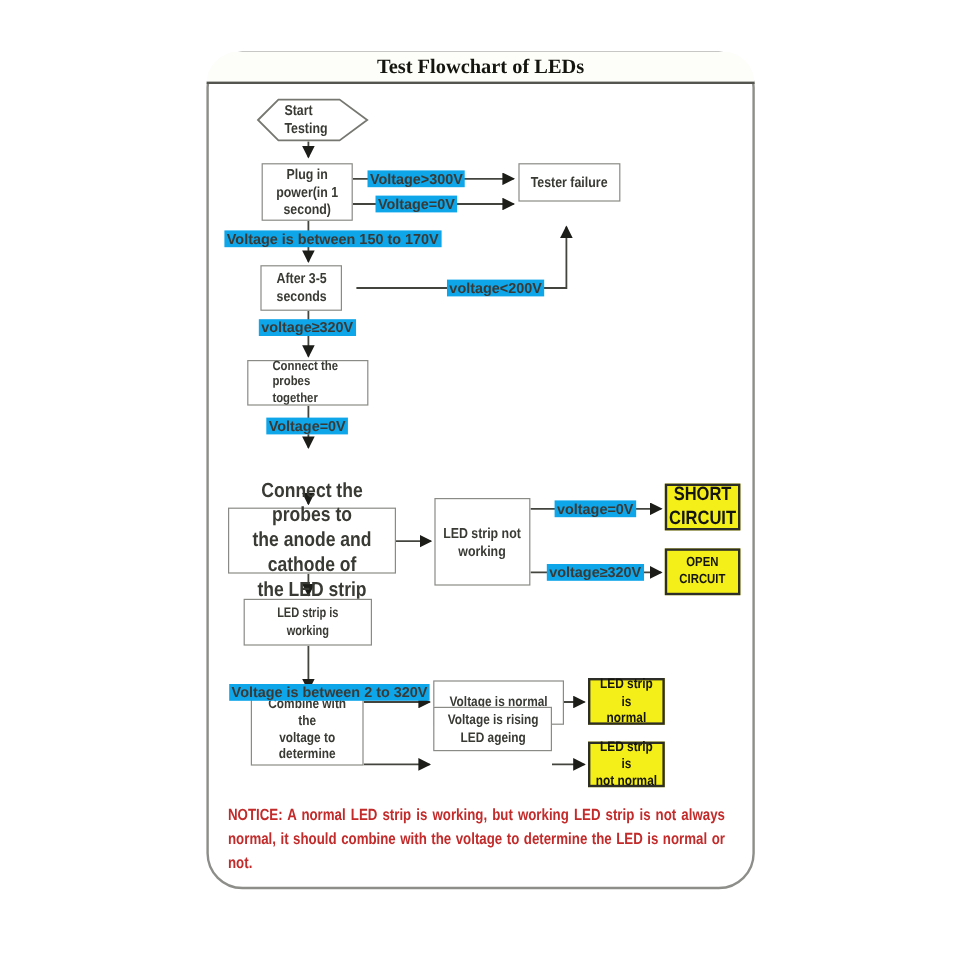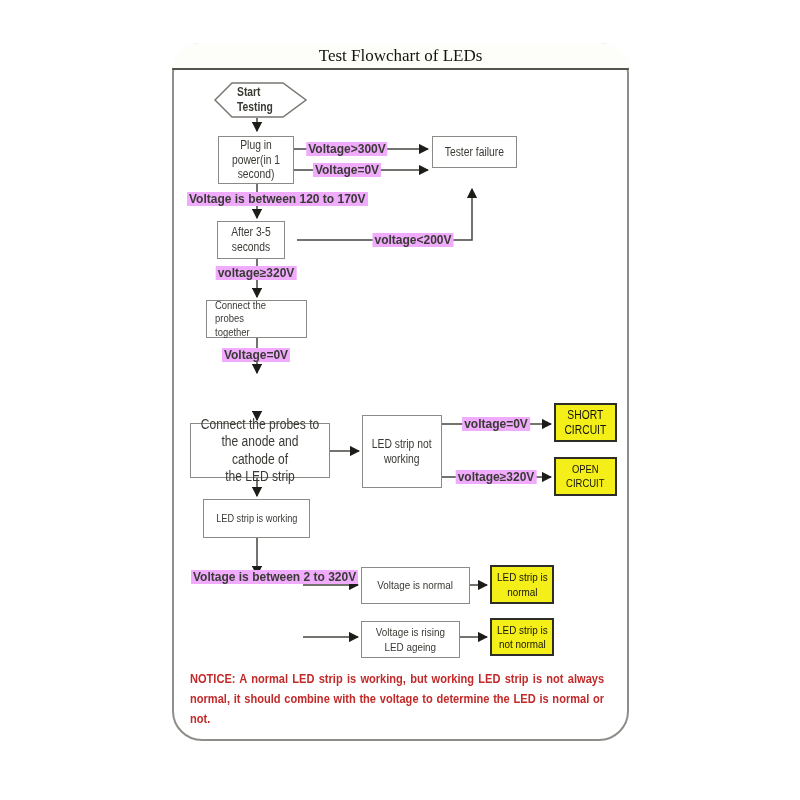--- a/index.html
+++ b/index.html
@@ -11,7 +11,7 @@
   .header{position:absolute;left:172px;top:43px;width:457px;height:27px;
           border-bottom:2px solid #55554f;border-radius:30px 30px 0 0;background:#fdfdf9;
           display:flex;align-items:center;justify-content:center}
-  .title{font-family:"Liberation Serif","DejaVu Serif",serif;font-weight:400;font-size:17px;color:#15150f}
+  .title{font-family:"Liberation Serif","DejaVu Serif",serif;font-weight:700;font-size:17px;color:#15150f}
 
   svg.connectors{position:absolute;left:0;top:0;pointer-events:none}
 

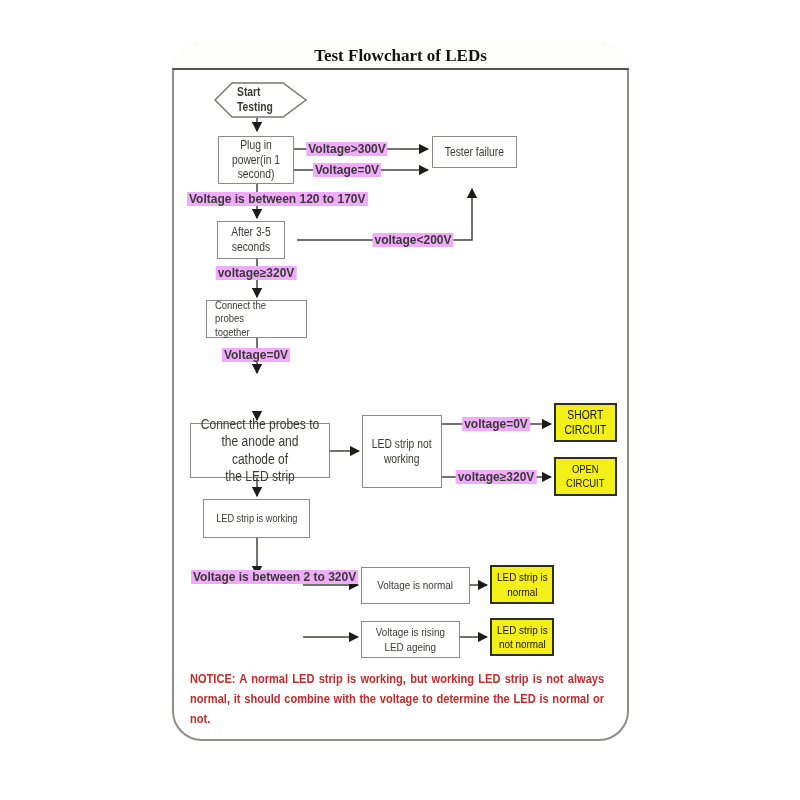--- a/index.html
+++ b/index.html
@@ -17,7 +17,7 @@
 
   .box{position:absolute;display:flex;align-items:center;justify-content:center;
        border:1.5px solid #8a8a86;background:#fff;text-align:center;color:#3a3a35;
-       font-weight:400;font-size:12px;line-height:1.22;white-space:pre-line}
+       font-weight:700;font-size:12px;line-height:1.22;white-space:pre-line}
   .box>span{display:inline-block;transform:scaleX(.86)}
   .leftalign{justify-content:flex-start;text-align:left;padding-left:8px}
   .leftalign>span{transform-origin:left center}

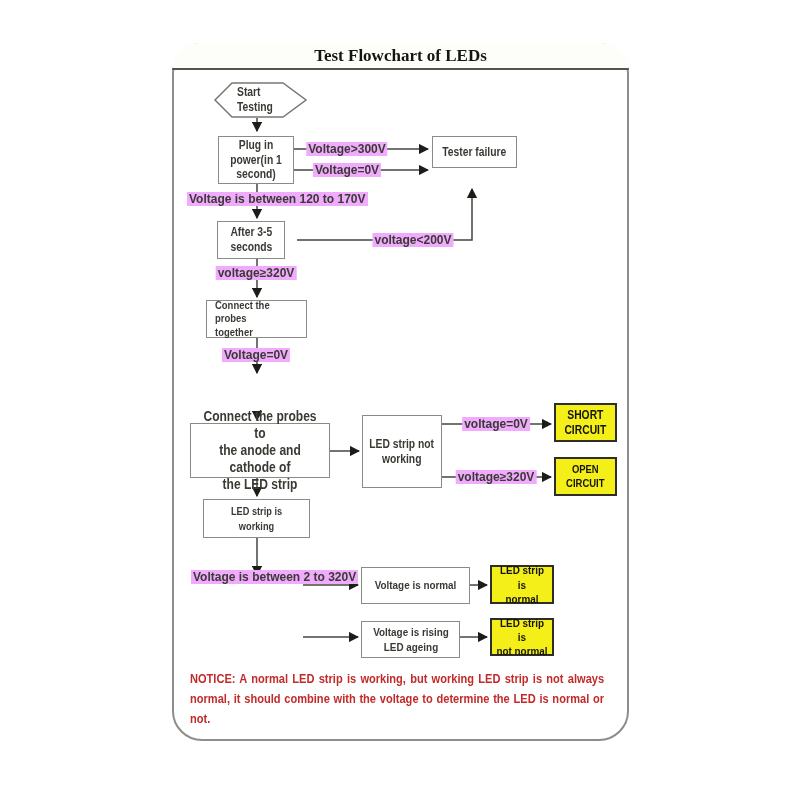--- a/index.html
+++ b/index.html
@@ -25,7 +25,7 @@
   .redbox>span{color:var(--alert-red,#c32a2a);white-space:nowrap;transform:scaleX(.78)}
   .narrow>span{transform:scaleX(.8)}
 
-  .elabel{position:absolute;font-weight:700;font-size:12px;color:#3a3a35;background:#f0abfc;
+  .elabel{position:absolute;font-weight:700;font-size:12px;color:#3a3a35;background:#0ea5e9;
           padding:0 2px;white-space:nowrap;line-height:14px}
   .c{transform:translate(-50%,-50%)}
   .lv{transform:translateY(-50%)}

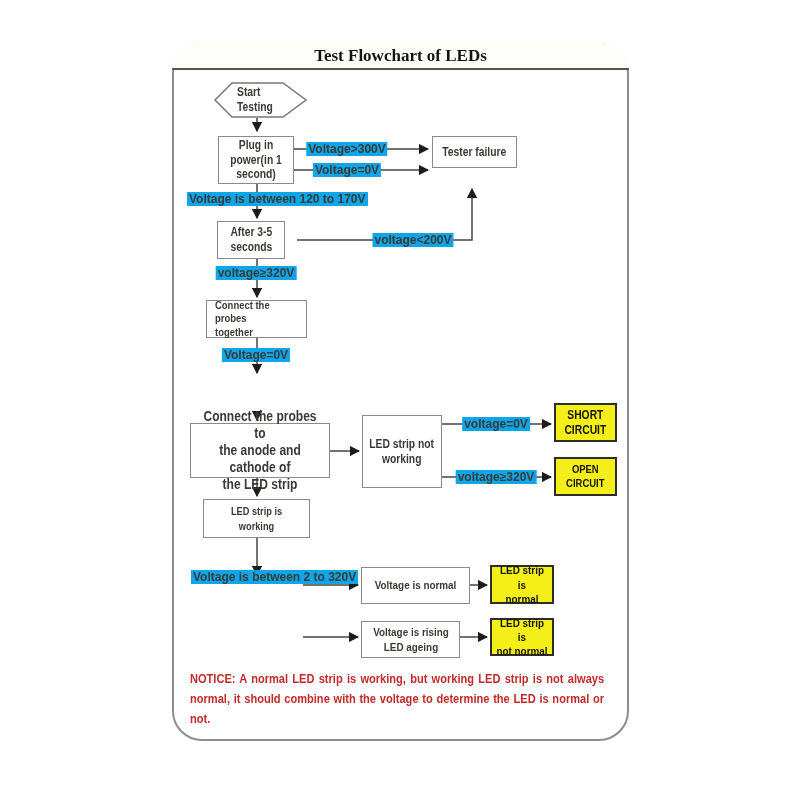--- a/index.html
+++ b/index.html
@@ -120,7 +120,7 @@
 
   <div class="elabel c" style="left:347px;top:149px">Voltage&gt;300V</div>
   <div class="elabel c" style="left:347px;top:170px">Voltage=0V</div>
-  <div class="elabel lv" style="left:187px;top:199px">Voltage is between 120 to 170V</div>
+  <div class="elabel lv" style="left:187px;top:199px">Voltage is between 150 to 170V</div>
   <div class="elabel c" style="left:413px;top:240px">voltage&lt;200V</div>
   <div class="elabel c" style="left:256px;top:273px">voltage≥320V</div>
   <div class="elabel c" style="left:256px;top:355px">Voltage=0V</div>

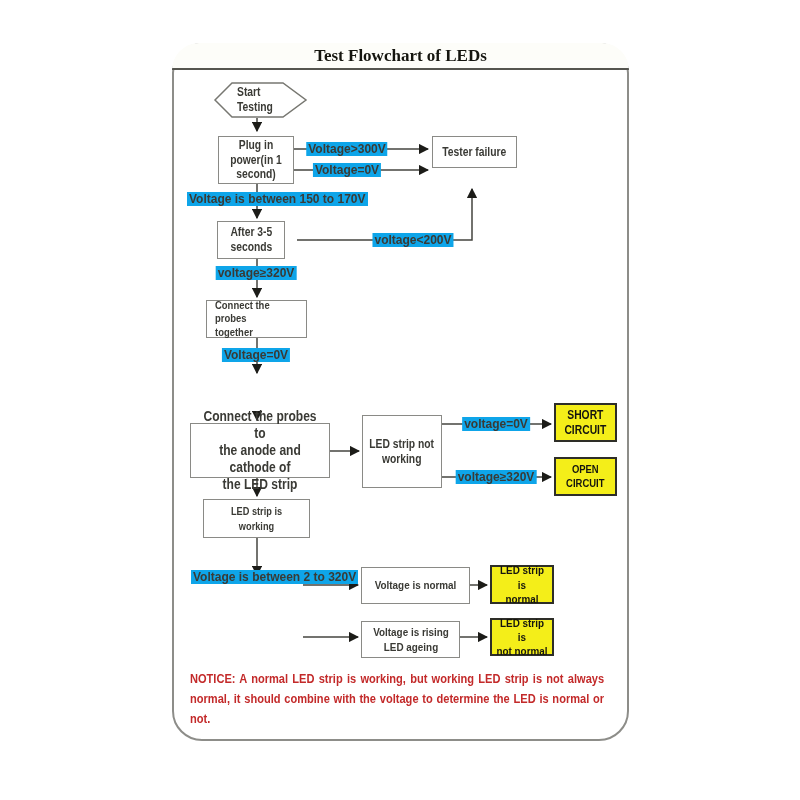--- a/index.html
+++ b/index.html
@@ -19,7 +19,7 @@
        border:1.5px solid #8a8a86;background:#fff;text-align:center;color:#3a3a35;
        font-weight:700;font-size:12px;line-height:1.22;white-space:pre-line}
   .box>span{display:inline-block;transform:scaleX(.86)}
-  .leftalign{justify-content:flex-start;text-align:left;padding-left:8px}
+  .leftalign{justify-content:flex-start;text-align:left;padding-left:20px}
   .leftalign>span{transform-origin:left center}
   .yellow{background:var(--highlight-yellow,#f4ee19);border:2px solid #2e2e28;color:#15150f}
   .redbox>span{color:var(--alert-red,#c32a2a);white-space:nowrap;transform:scaleX(.78)}

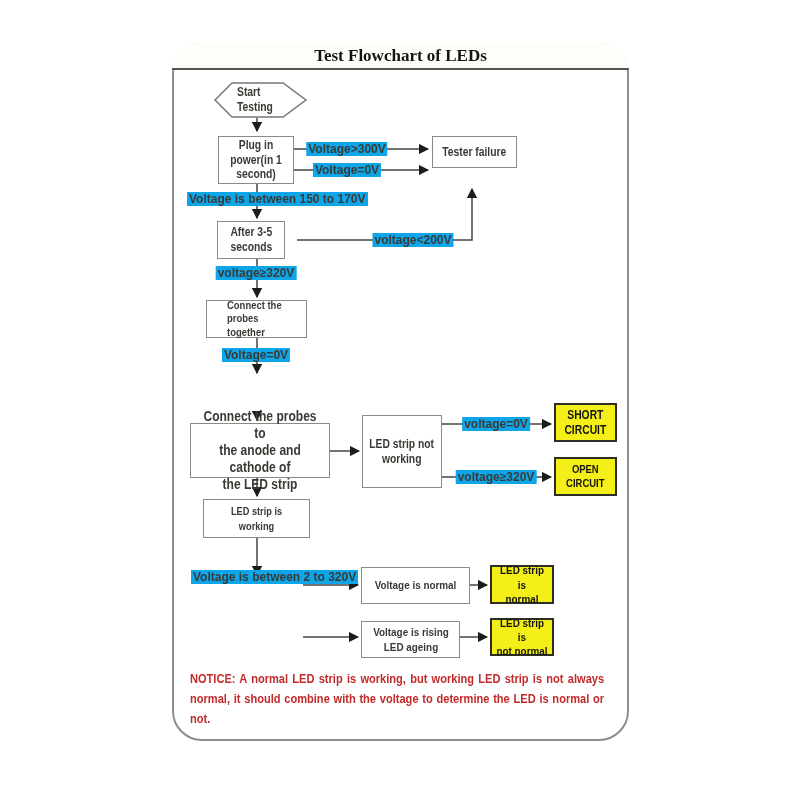--- a/index.html
+++ b/index.html
@@ -91,7 +91,7 @@
 together</span></div>
 
 
-  <div class="box" style="left:190px;top:423px;width:140px;height:55px;font-size:14px"><span>Connect the probes to
+  <div class="box" style="left:190px;top:423px;width:140px;height:55px;font-size:17px"><span>Connect the probes to
 the anode and cathode of
 the LED strip</span></div>
 

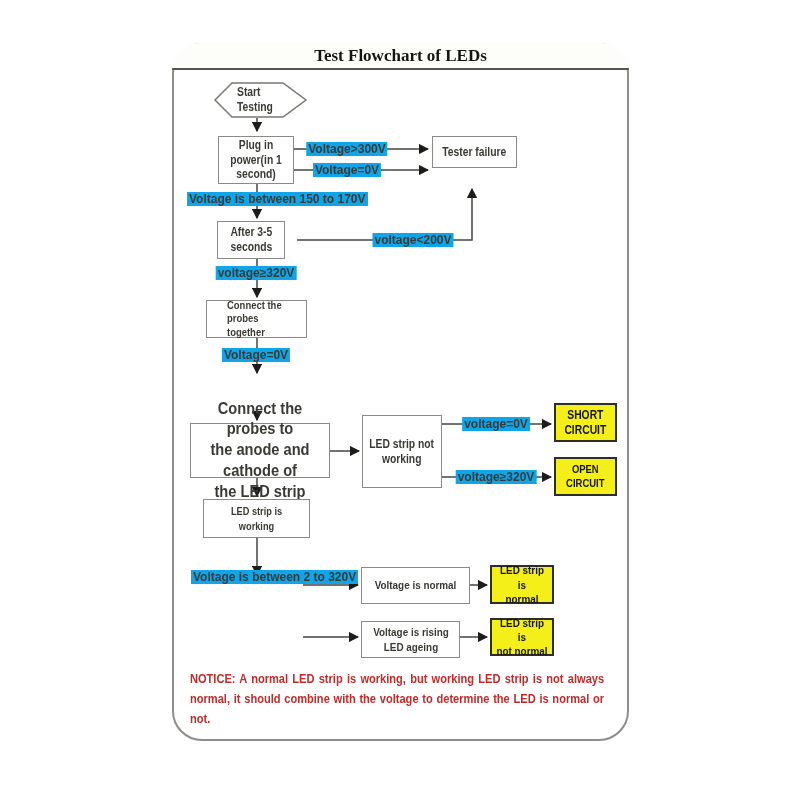--- a/index.html
+++ b/index.html
@@ -106,7 +106,7 @@
   <div class="box" style="left:361px;top:621px;width:99px;height:37px;font-size:11.5px"><span>Voltage is rising
 LED ageing</span></div>
 
-  <div class="box yellow" style="left:554px;top:403px;width:63px;height:39px;font-size:12px"><span>SHORT
+  <div class="box yellow" style="left:554px;top:403px;width:63px;height:39px;font-size:16px"><span>SHORT
 CIRCUIT</span></div>
 
   <div class="box yellow" style="left:554px;top:457px;width:63px;height:39px;font-size:11px"><span>OPEN

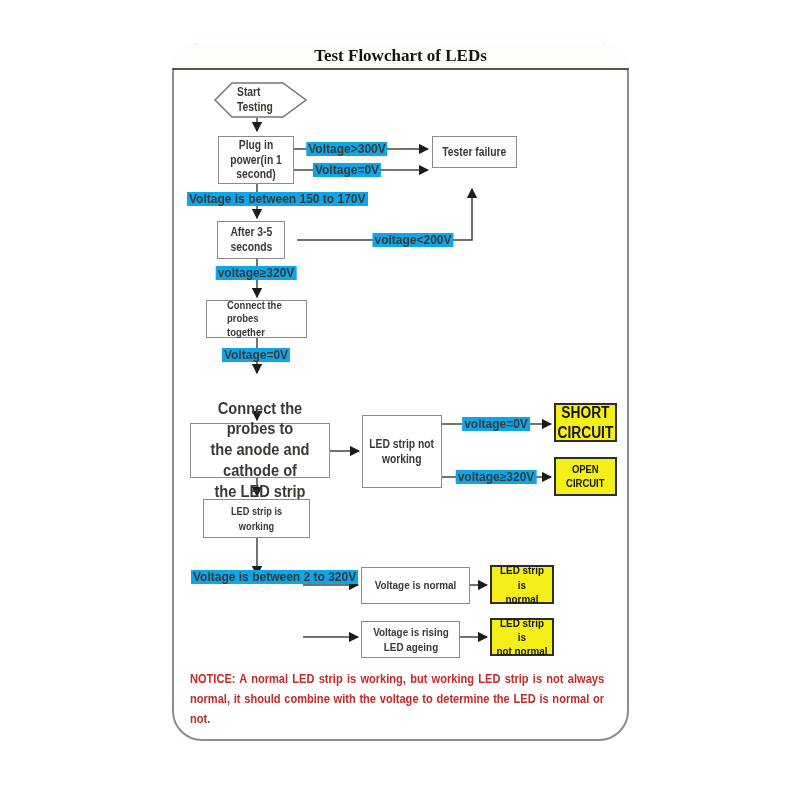--- a/index.html
+++ b/index.html
@@ -100,6 +100,9 @@
 
   <div class="box narrow" style="left:203px;top:499px;width:107px;height:39px;font-size:11.5px"><span>LED strip is working</span></div>
 
+  <div class="box" style="left:209px;top:578px;width:94px;height:60px;font-size:11.5px"><span>Combine with the
+voltage to
+determine</span></div>
 
   <div class="box" style="left:361px;top:567px;width:109px;height:37px;font-size:11.5px"><span>Voltage is normal</span></div>
 

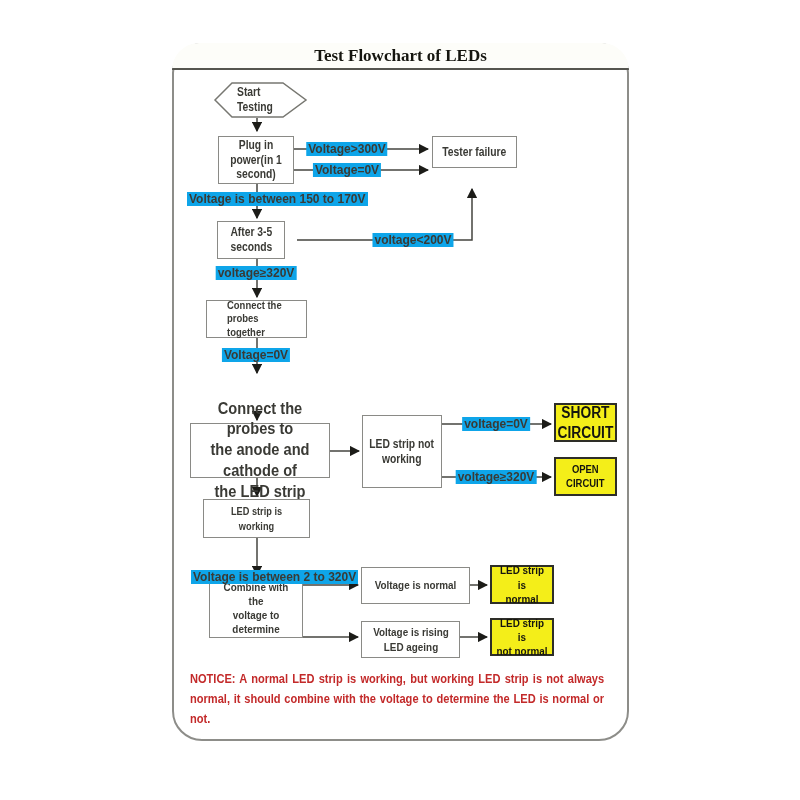--- a/index.html
+++ b/index.html
@@ -106,7 +106,7 @@
 
   <div class="box" style="left:361px;top:567px;width:109px;height:37px;font-size:11.5px"><span>Voltage is normal</span></div>
 
-  <div class="box" style="left:361px;top:621px;width:99px;height:37px;font-size:11.5px"><span>Voltage is rising
+  <div class="box" style="left:361px;top:589px;width:99px;height:37px;font-size:11.5px"><span>Voltage is rising
 LED ageing</span></div>
 
   <div class="box yellow" style="left:554px;top:403px;width:63px;height:39px;font-size:16px"><span>SHORT

